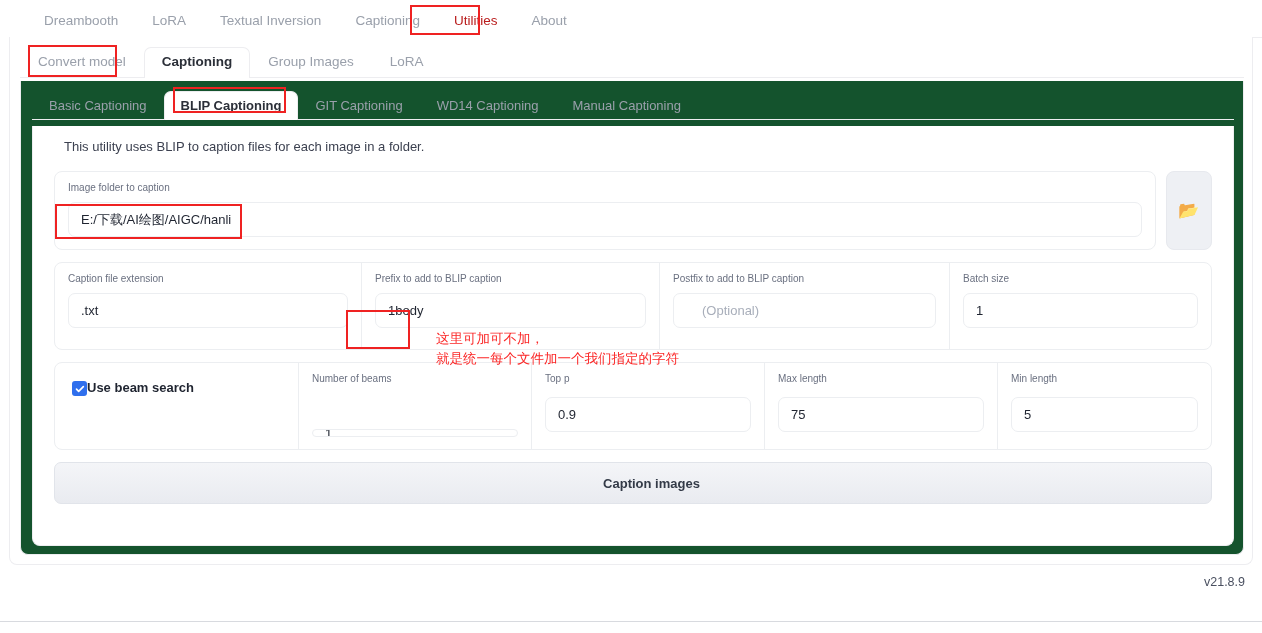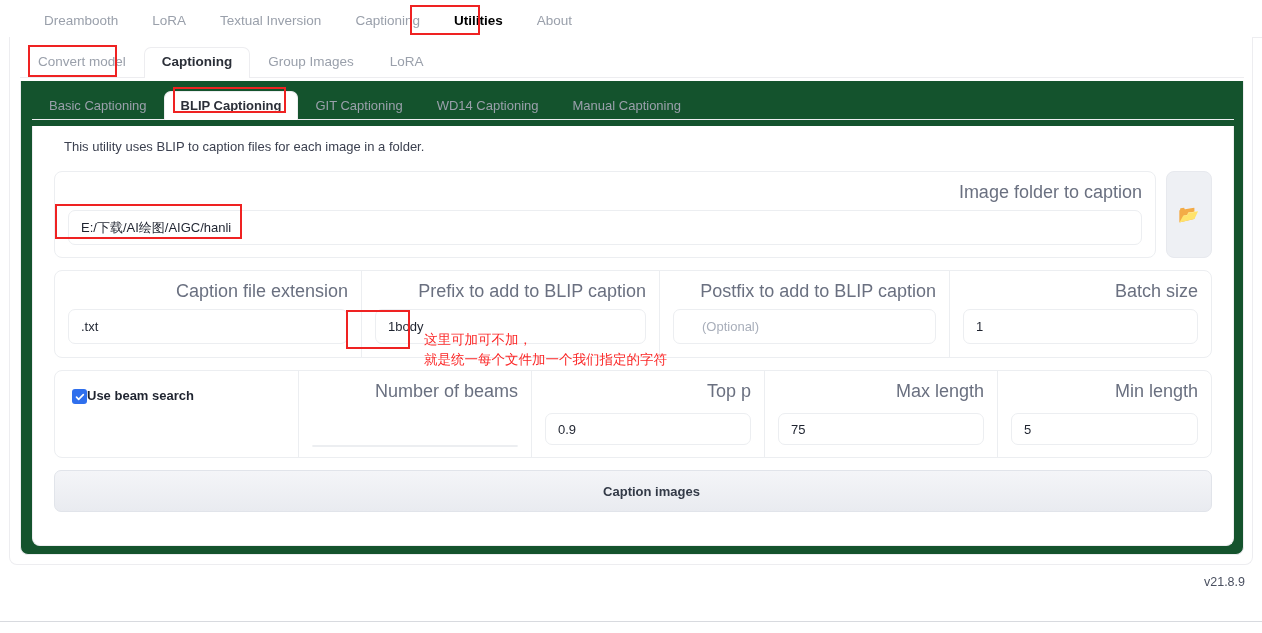--- a/index.html
+++ b/index.html
@@ -34,8 +34,8 @@
     line-height: 1;
   }
   .topnav-item.active {
-    color: #000000;
-    font-weight: 700;
+    color: #b91c1c;
+    font-weight: 400;
   }
 
   

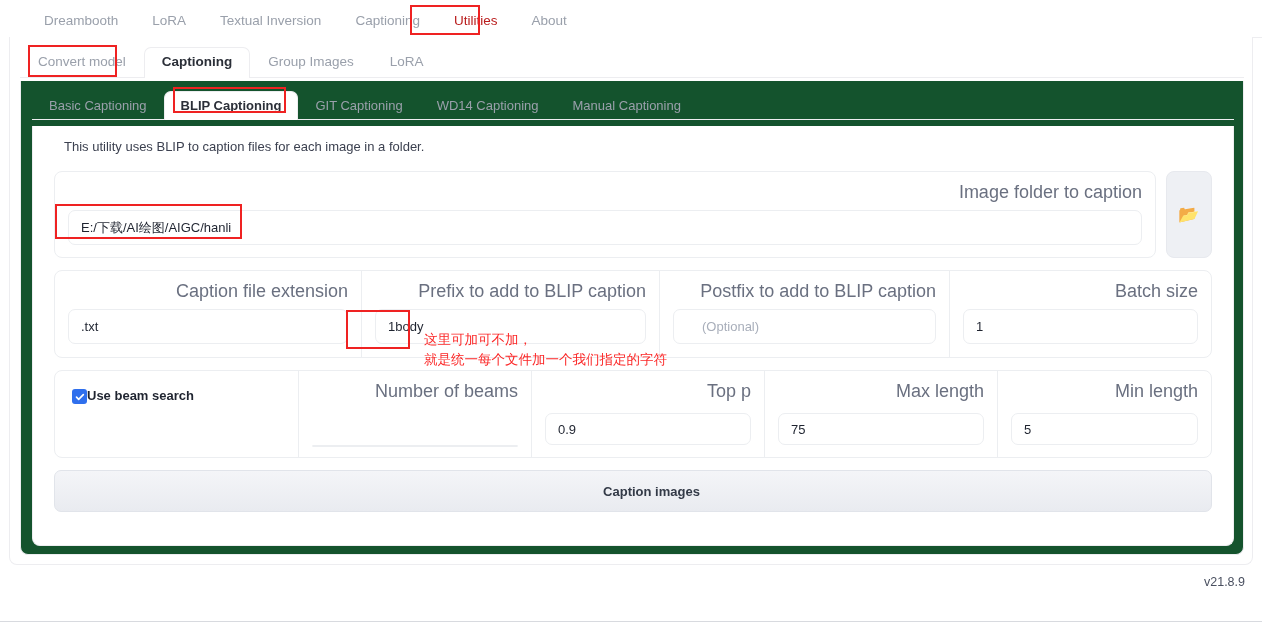--- a/index.html
+++ b/index.html
@@ -146,12 +146,11 @@
   }
   .field + .field { border-left: 1px solid #eceef1; }
   .flabel {
-    font-size: 18px;
+    font-size: 10px;
     color: #6a7080;
     margin-bottom: 9px;
     line-height: 1;
     white-space: nowrap;
-    text-align: right;
   }
   .input {
     border: 1px solid #eceef1;

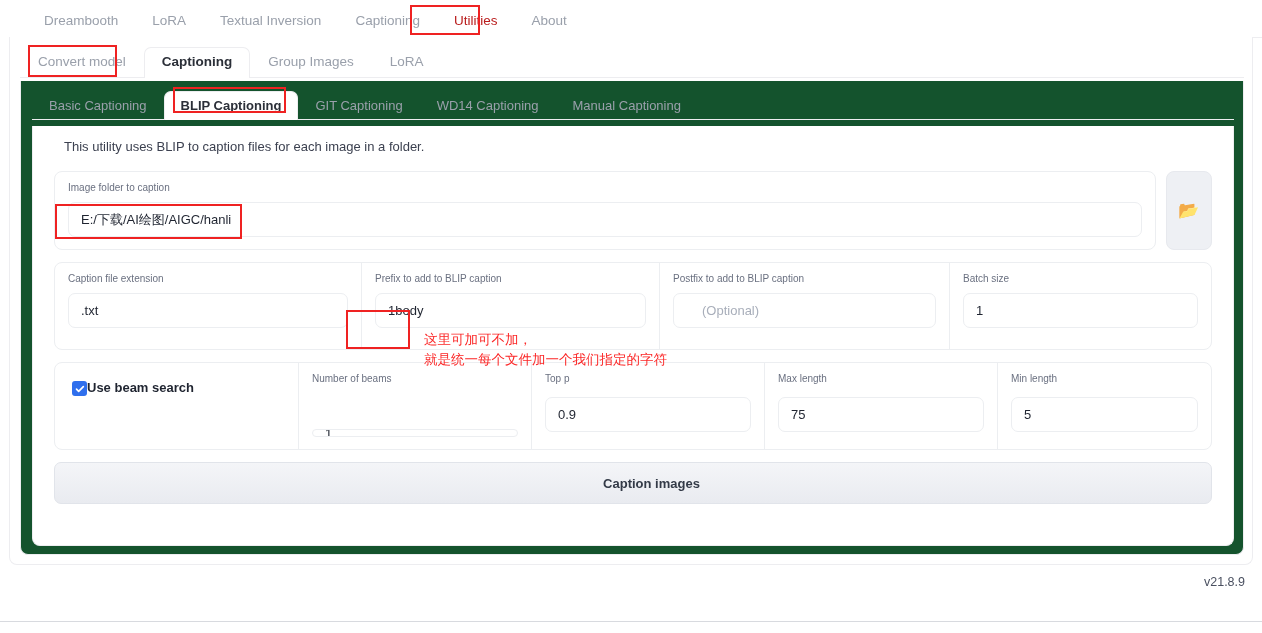--- a/index.html
+++ b/index.html
@@ -379,7 +379,7 @@
   <div class="redbox" style="left:55px; top:204px; width:187px; height:35px;"></div>
   <div class="redbox" style="left:346px; top:310px; width:64px; height:39px;"></div>
 
-  <div class="rednote" style="left:424px; top:330px;"><span>这里可加可不加，</span><br><span>就是统一每个文件加一个我们指定的字符</span></div>
+  <div class="rednote" style="left:436px; top:330px;font-family:Liberation Mono, monospace;"><span>这里可加可不加，</span><br><span>就是统一每个文件加一个我们指定的字符</span></div>
 
 </div>
 

